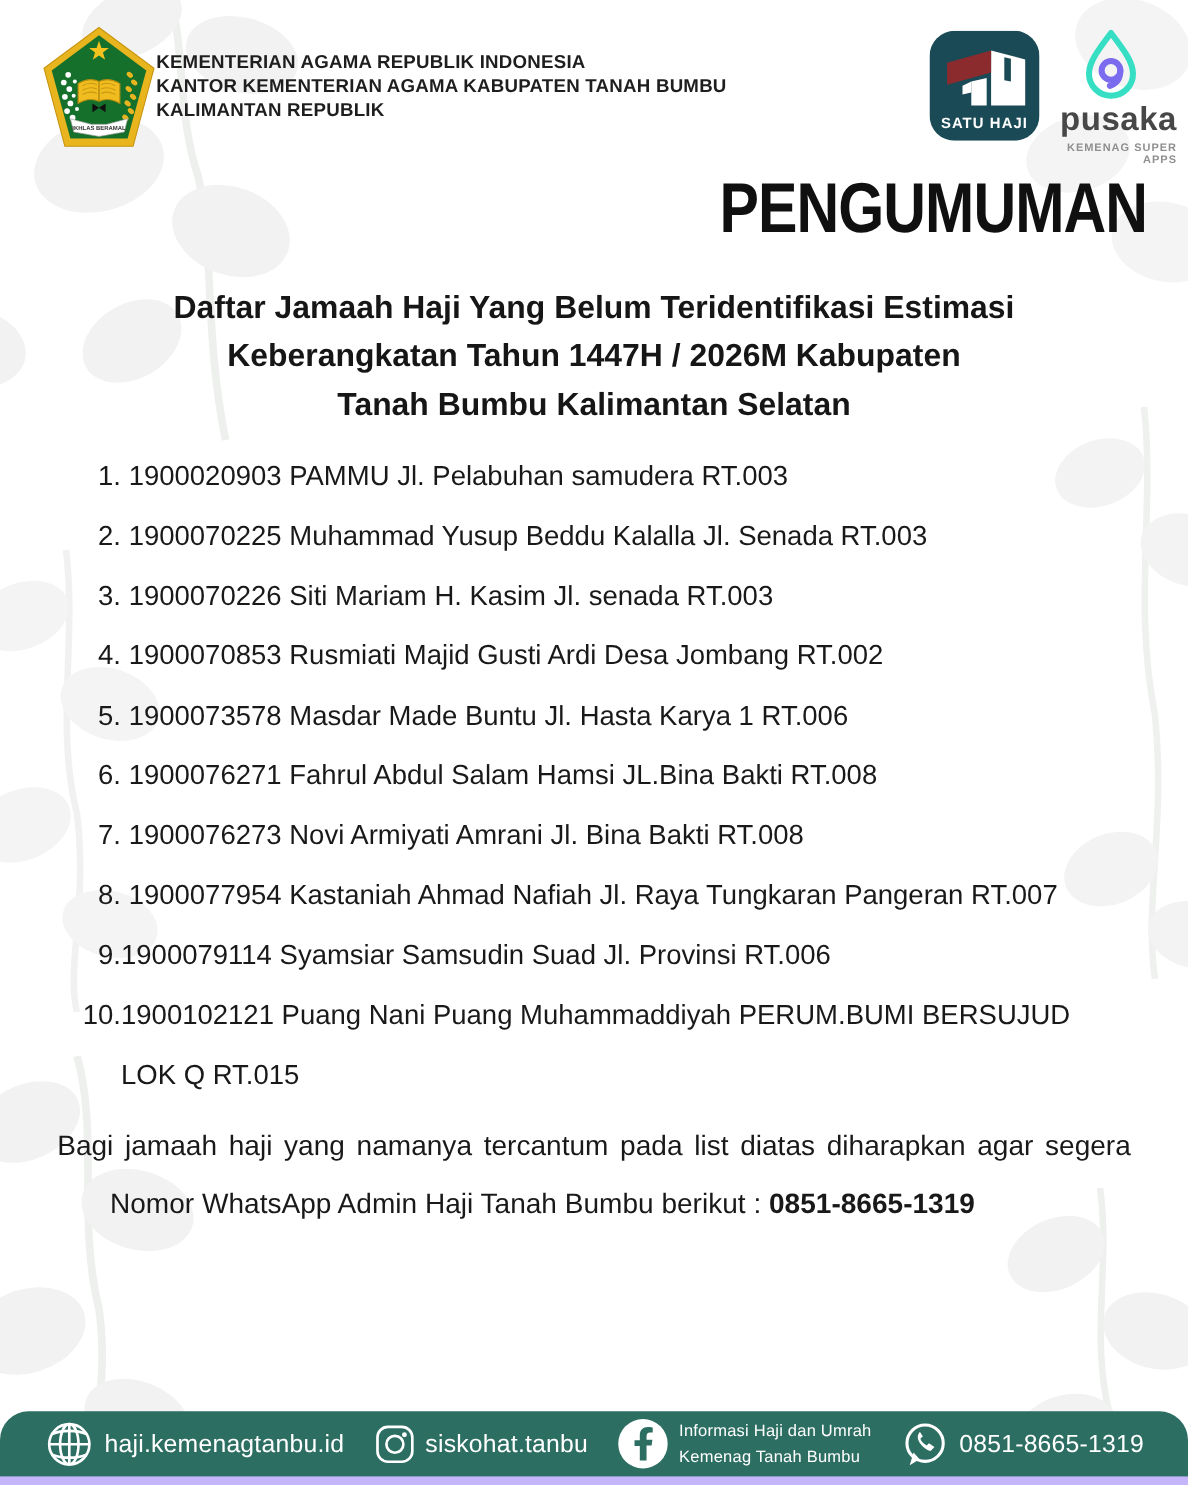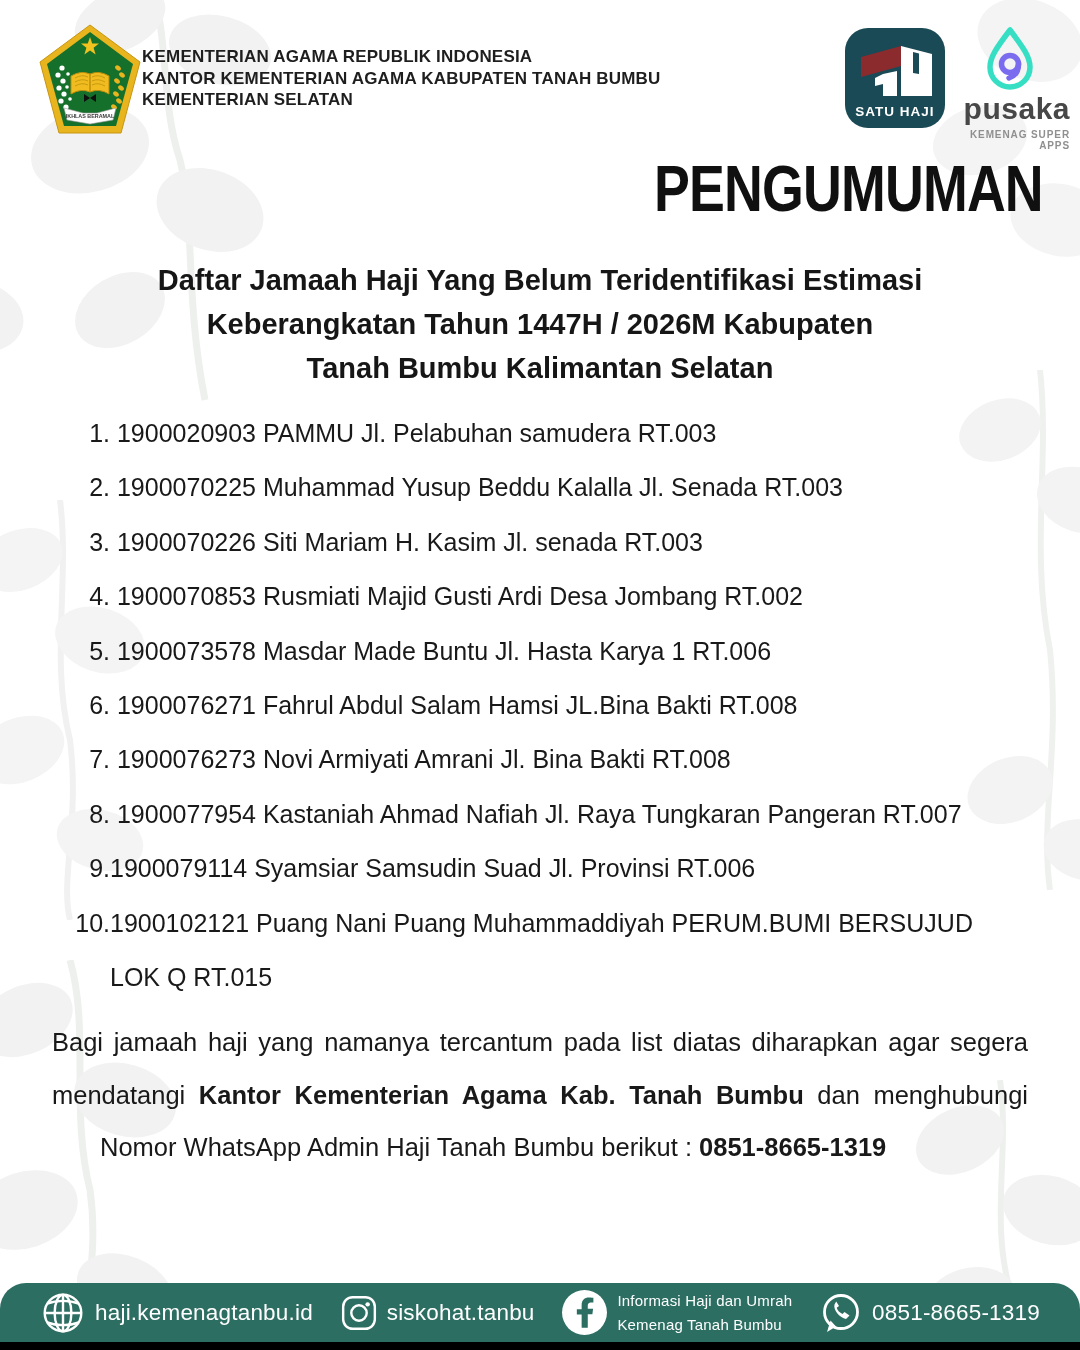--- a/index.html
+++ b/index.html
@@ -147,7 +147,7 @@
   <div class="org">
     <div>KEMENTERIAN AGAMA REPUBLIK INDONESIA</div>
     <div>KANTOR KEMENTERIAN AGAMA KABUPATEN TANAH BUMBU</div>
-    <div>KEMENTERIAN SELATAN</div>
+    <div>KALIMANTAN REPUBLIK</div>
   </div>
 
   <svg class="satuhaji" viewBox="0 0 100 100">

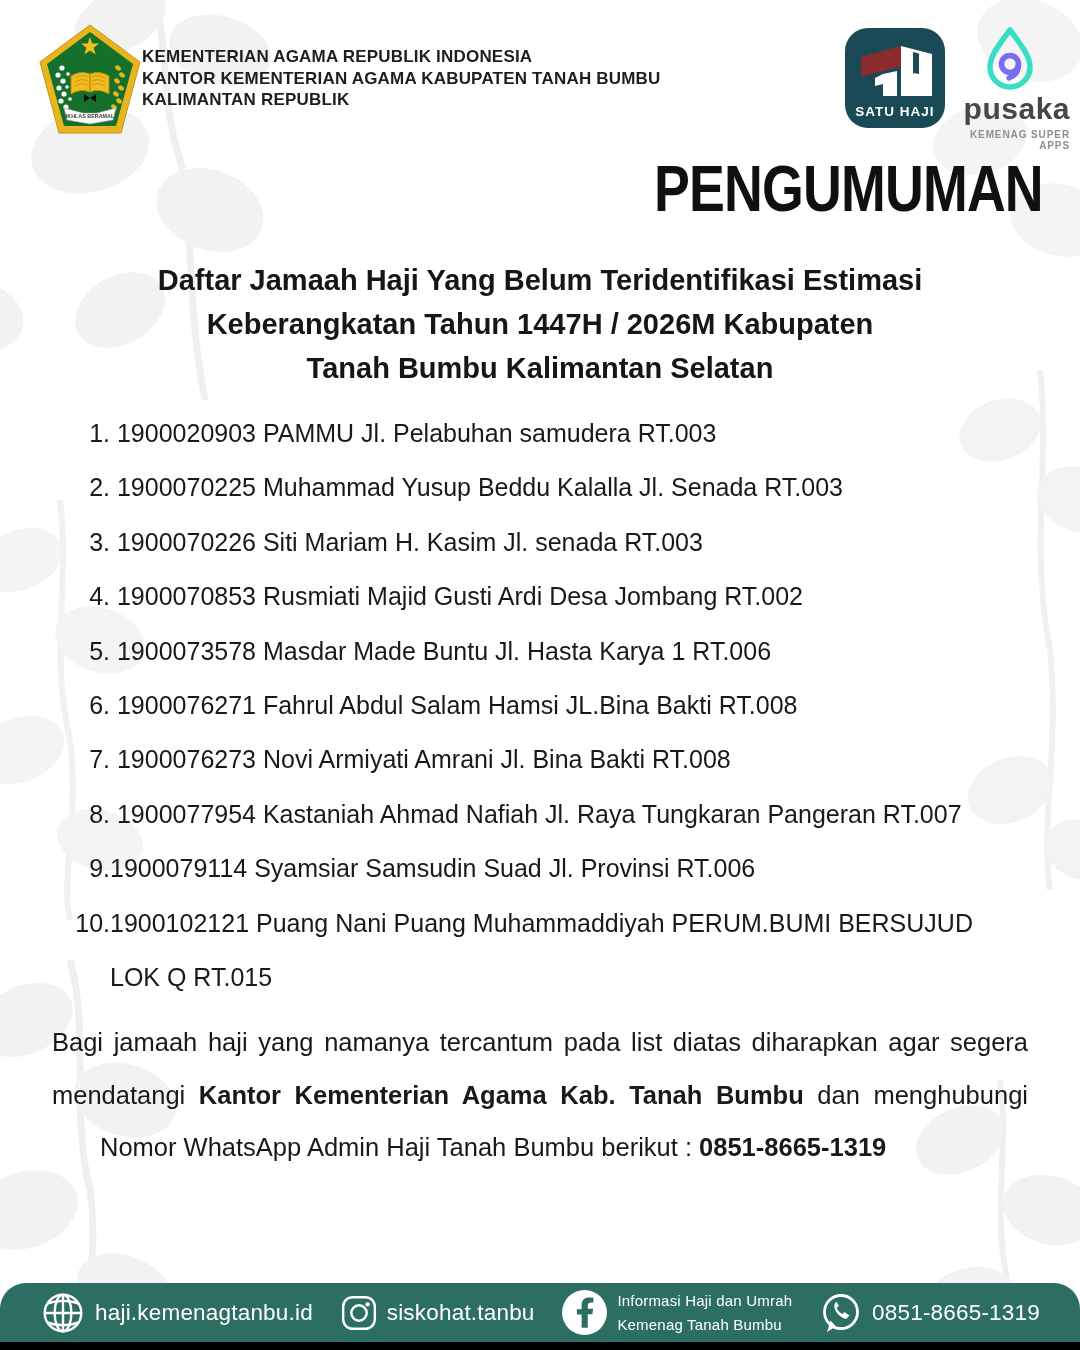--- a/index.html
+++ b/index.html
@@ -229,7 +229,6 @@
 
   <div class="notice">
     <div class="jline">Bagi jamaah haji yang namanya tercantum pada list diatas diharapkan agar segera</div>
-    <div class="jline"><span>mendatangi </span><b>Kantor Kementerian Agama Kab. Tanah Bumbu</b><span> dan menghubungi</span></div>
     <div class="lline"><span>Nomor WhatsApp Admin Haji Tanah Bumbu berikut : </span><b>0851-8665-1319</b></div>
   </div>
 

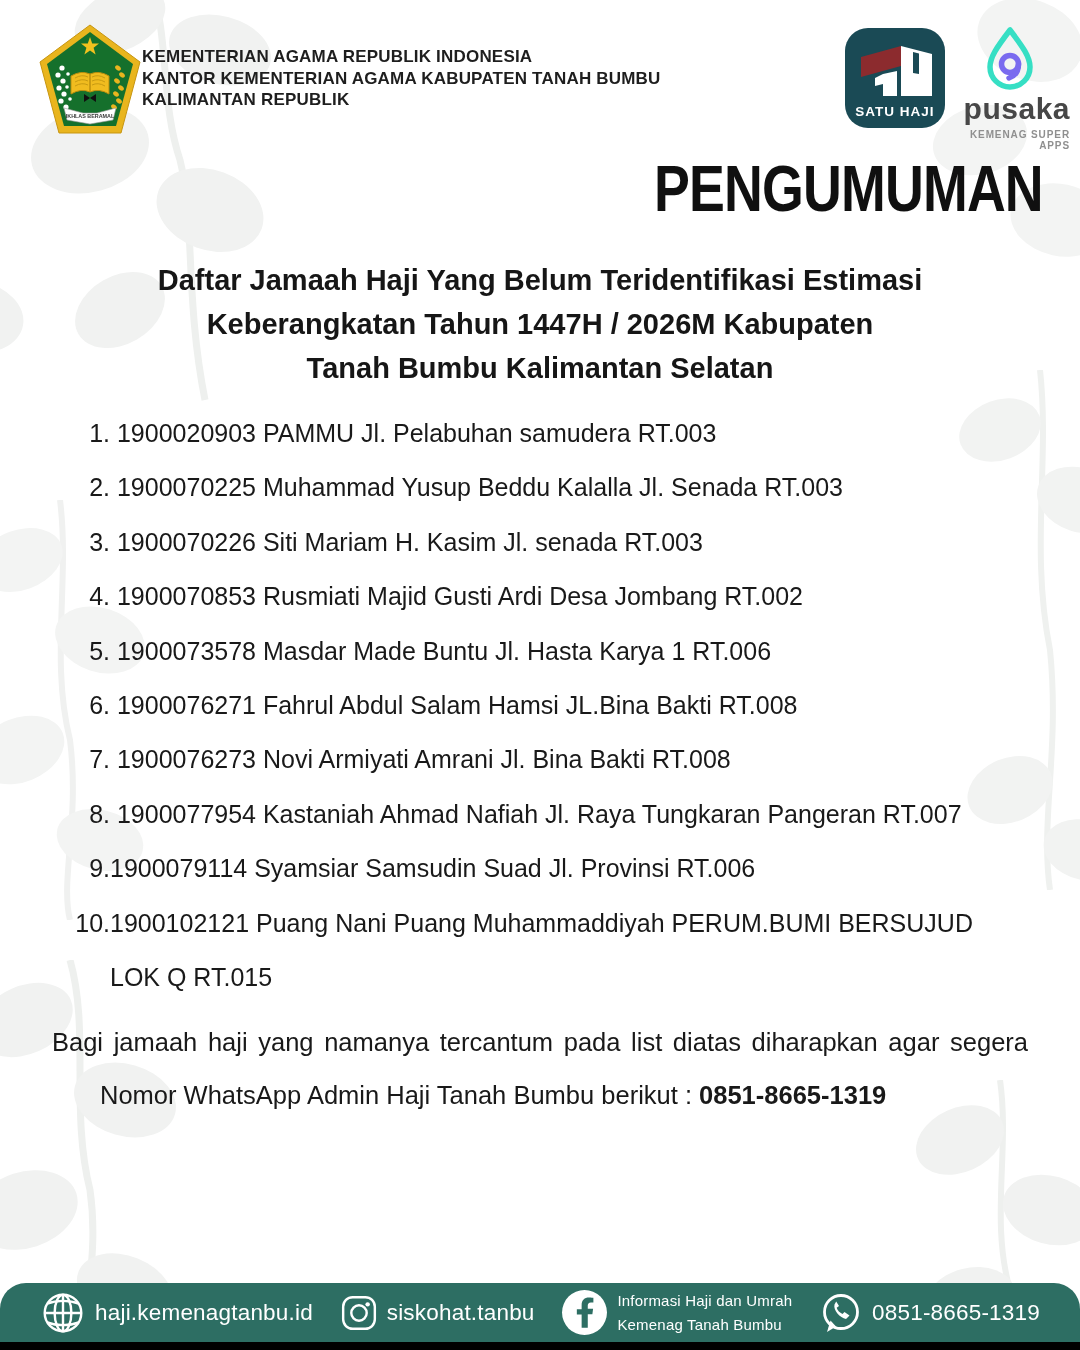--- a/index.html
+++ b/index.html
@@ -38,7 +38,7 @@
   .notice b{font-weight:700;}
   
   .footer{position:absolute;left:0;right:0;bottom:0;height:67px;z-index:3;
-      background:#2d6e63;border-radius:26px 26px 0 0;border-bottom:8px solid #000000;
+      background:#2d6e63;border-radius:26px 26px 0 0;border-bottom:8px solid #c4b5fd;
       display:flex;align-items:center;justify-content:space-between;
       padding:12px 40px;box-sizing:border-box;color:#ffffff;}
   .fitem{display:flex;align-items:center;gap:9px;}

